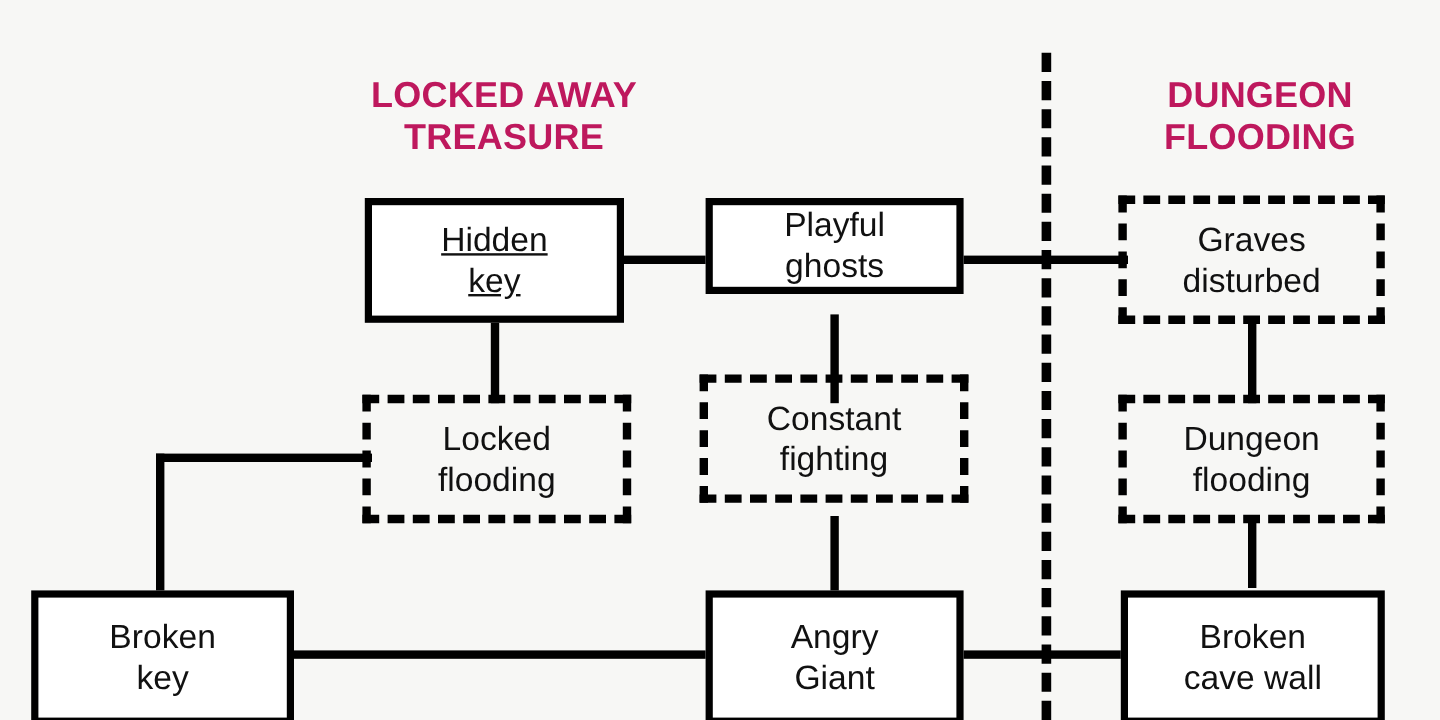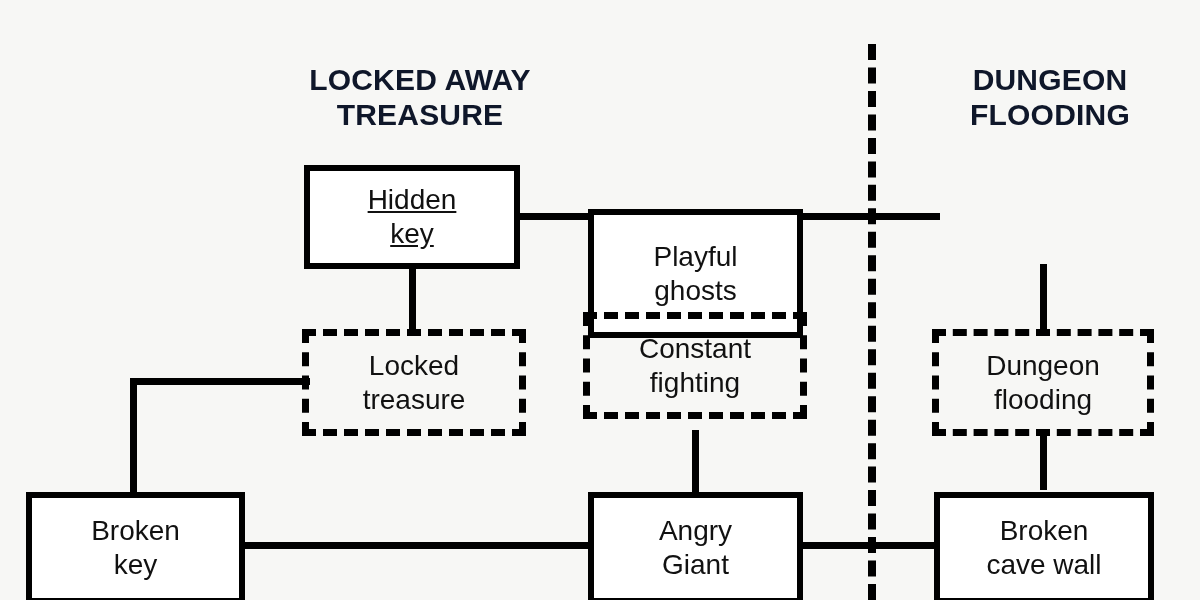--- a/index.html
+++ b/index.html
@@ -27,7 +27,7 @@
     font-size: 30px;
     line-height: 1.17;
     letter-spacing: 0.2px;
-    color: #0f172a;
+    color: #be185d;
     white-space: pre-line;
   }
 

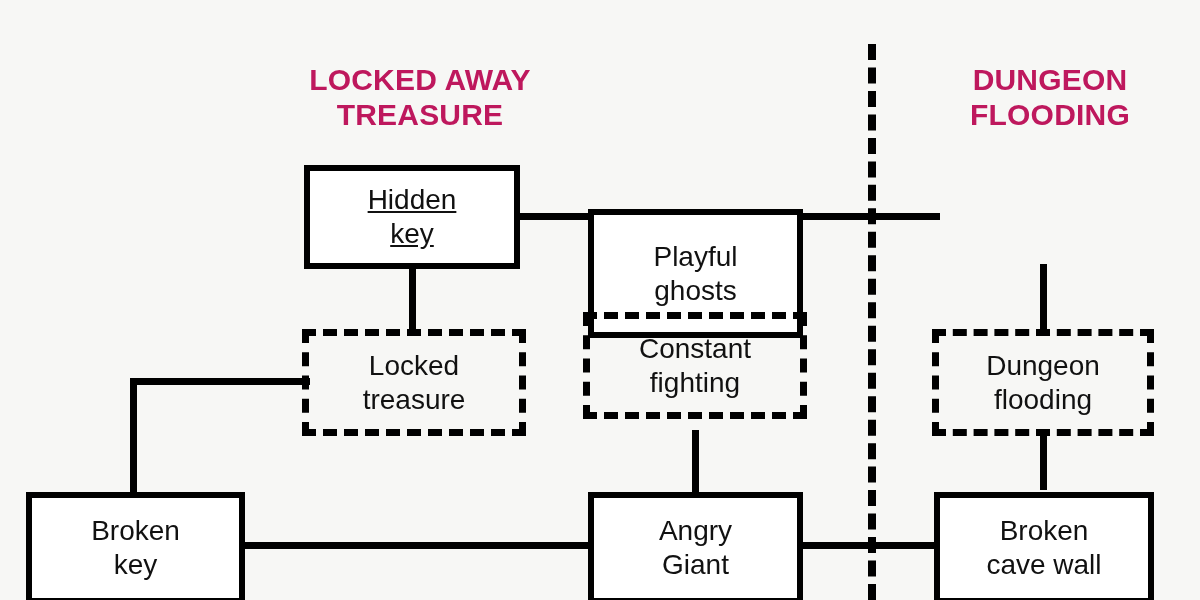--- a/index.html
+++ b/index.html
@@ -108,7 +108,7 @@
   <div class="node solid" style="left:304px; top:165px; width:216px; height:104px;text-decoration:underline;">Hidden
 key</div>
 
-  <div class="node solid" style="left:588px; top:165px; width:215px; height:129px;margin-top:44px;">Playful
+  <div class="node solid" style="left:588px; top:165px; width:215px; height:80px;">Playful
 ghosts</div>
 
 

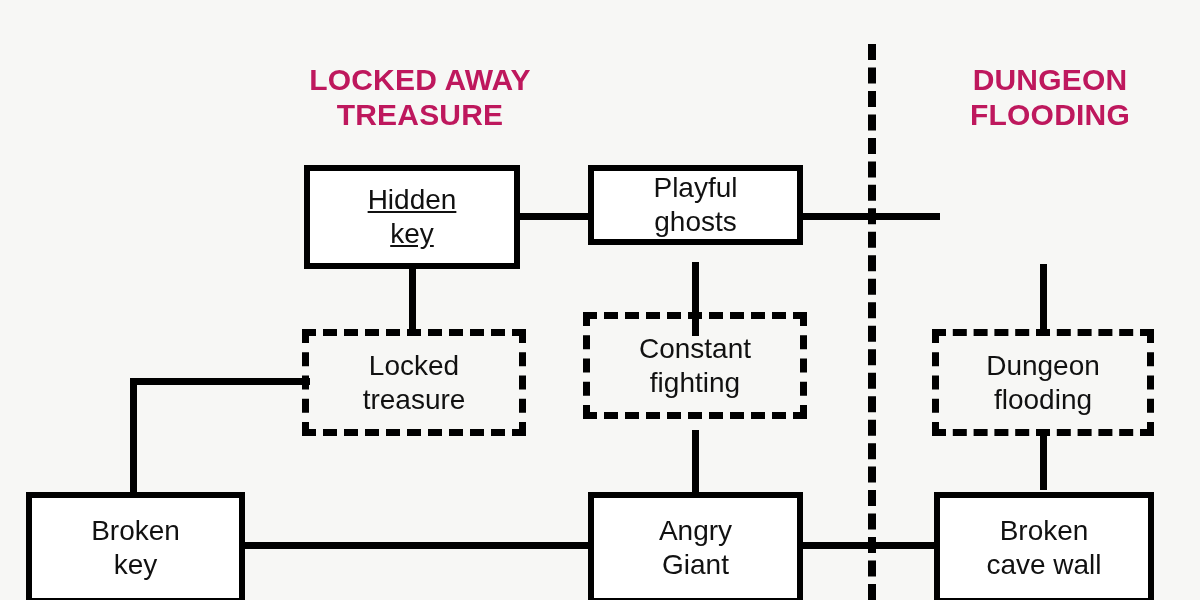--- a/index.html
+++ b/index.html
@@ -111,6 +111,8 @@
   <div class="node solid" style="left:588px; top:165px; width:215px; height:80px;">Playful
 ghosts</div>
 
+  <div class="node dashed" style="left:932px; top:163px; width:222px; height:107px;">Graves
+disturbed</div>
 
   <div class="node dashed" style="left:302px; top:329px; width:224px; height:107px;">Locked
 treasure</div>

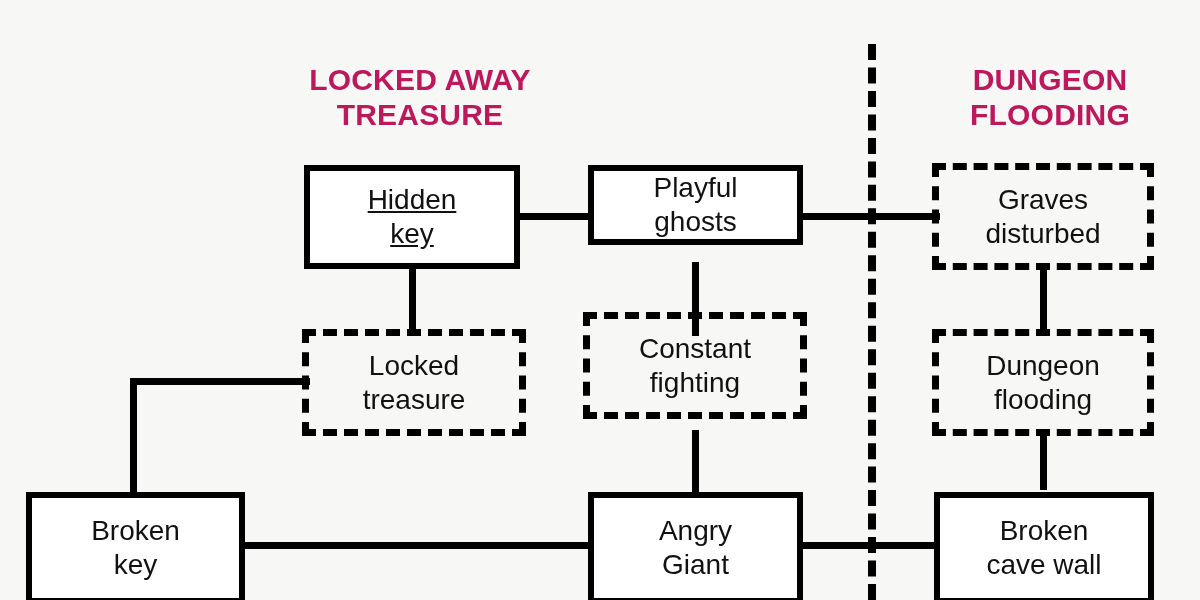--- a/index.html
+++ b/index.html
@@ -115,7 +115,7 @@
 disturbed</div>
 
   <div class="node dashed" style="left:302px; top:329px; width:224px; height:107px;">Locked
-treasure</div>
+flooding</div>
 
   <div class="node dashed" style="left:583px; top:312px; width:224px; height:107px;">Constant
 fighting</div>

